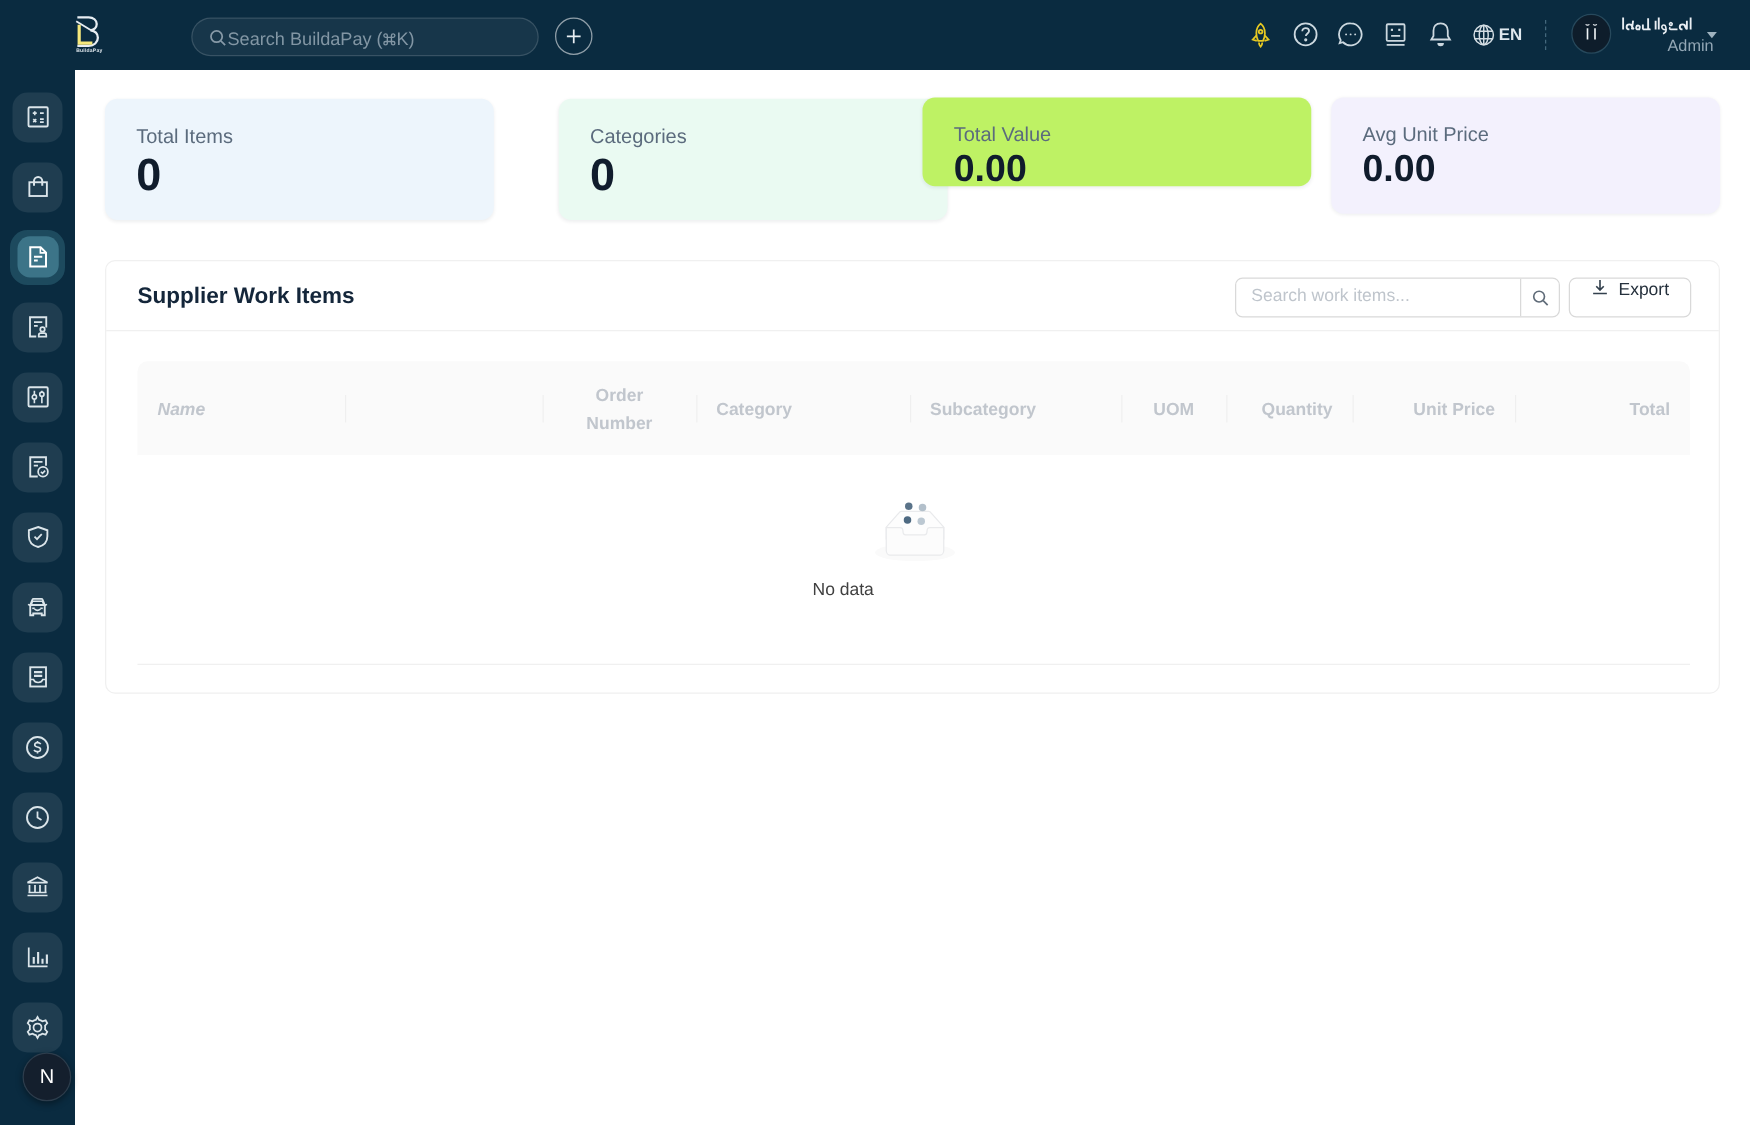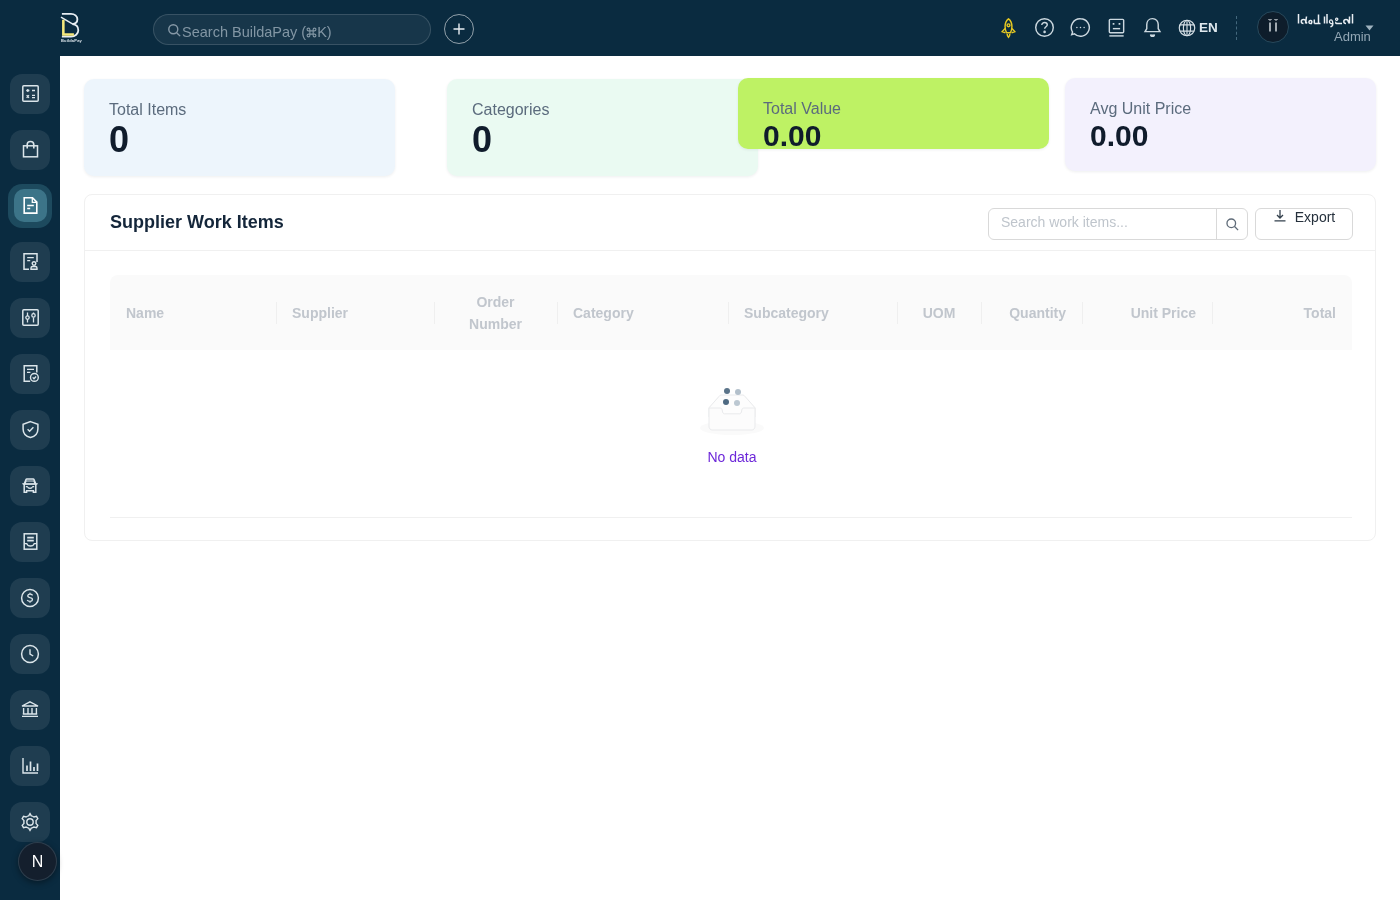--- a/index.html
+++ b/index.html
@@ -18,7 +18,7 @@
     box-shadow:0 1px 3px rgba(16,24,40,.07); }
   .card .lbl { font-size:16px; color:#5b6b7d; line-height:24px; }
   .card .num { font-weight:bold; color:#101c2c; line-height:1; margin-top:0px; }
-  #panel { position:absolute; left:84px; top:194px; width:1292px; height:347px;
+  #panel { position:absolute; left:84px; top:208px; width:1292px; height:347px;
     background:#fff; border:1px solid #f0f0f0; border-radius:8px; }
   .th { position:absolute; top:0; font-size:14px; font-weight:bold; color:#c1c6cd;
     line-height:22px; padding:16px 16px; height:76px; display:flex; align-items:center; }

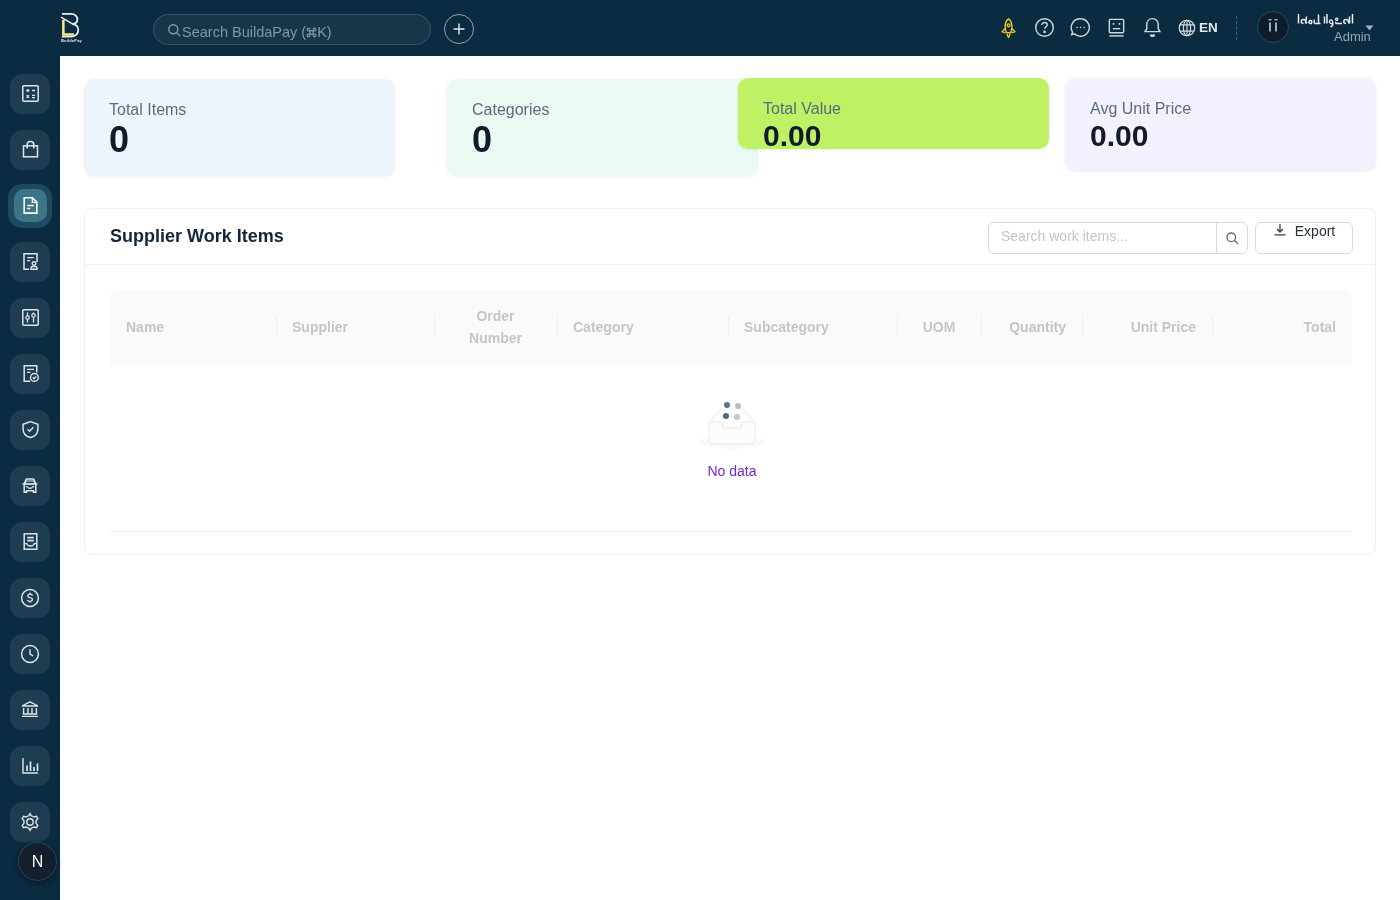--- a/index.html
+++ b/index.html
@@ -257,7 +257,7 @@
   </div>
 
   <div class="abs" style="left:25px; top:80px; width:1242px; height:76px; background:#fafafa; border-radius:8px 8px 0 0;">
-    <div class="th" style="left:0; width:166px;">Name</div>
+    <div class="th" style="left:0; width:166px;font-style:italic;">Name</div>
     <div class="th" style="left:166px; width:158px;">Supplier</div>
     <div class="th" style="left:324px; width:123px; justify-content:center; text-align:center;">Order Number</div>
     <div class="th" style="left:447px; width:171px;">Category</div>

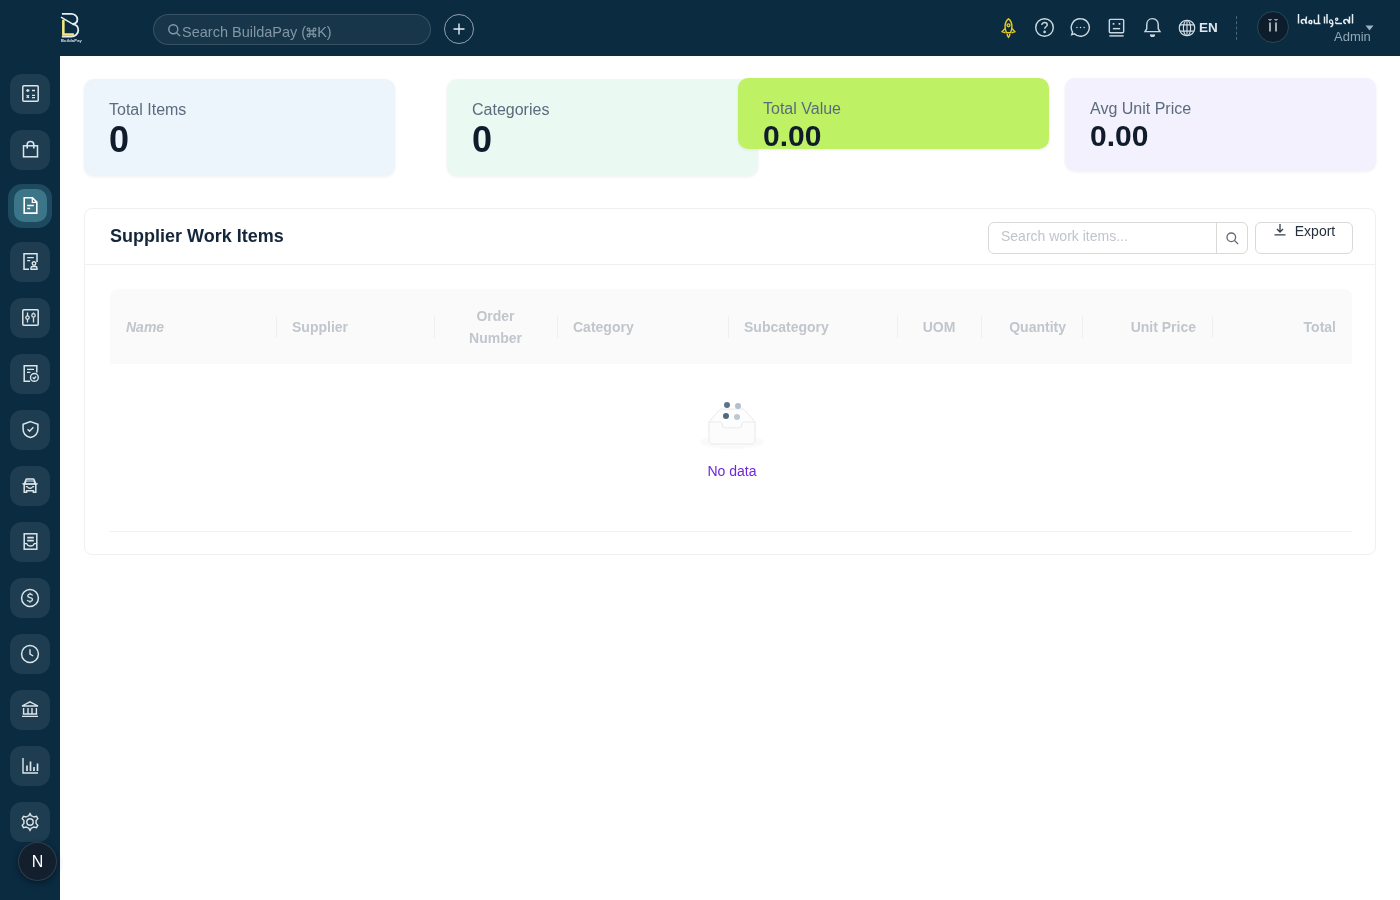--- a/index.html
+++ b/index.html
@@ -258,7 +258,6 @@
 
   <div class="abs" style="left:25px; top:80px; width:1242px; height:76px; background:#fafafa; border-radius:8px 8px 0 0;">
     <div class="th" style="left:0; width:166px;font-style:italic;">Name</div>
-    <div class="th" style="left:166px; width:158px;">Supplier</div>
     <div class="th" style="left:324px; width:123px; justify-content:center; text-align:center;">Order Number</div>
     <div class="th" style="left:447px; width:171px;">Category</div>
     <div class="th" style="left:618px; width:169px;">Subcategory</div>

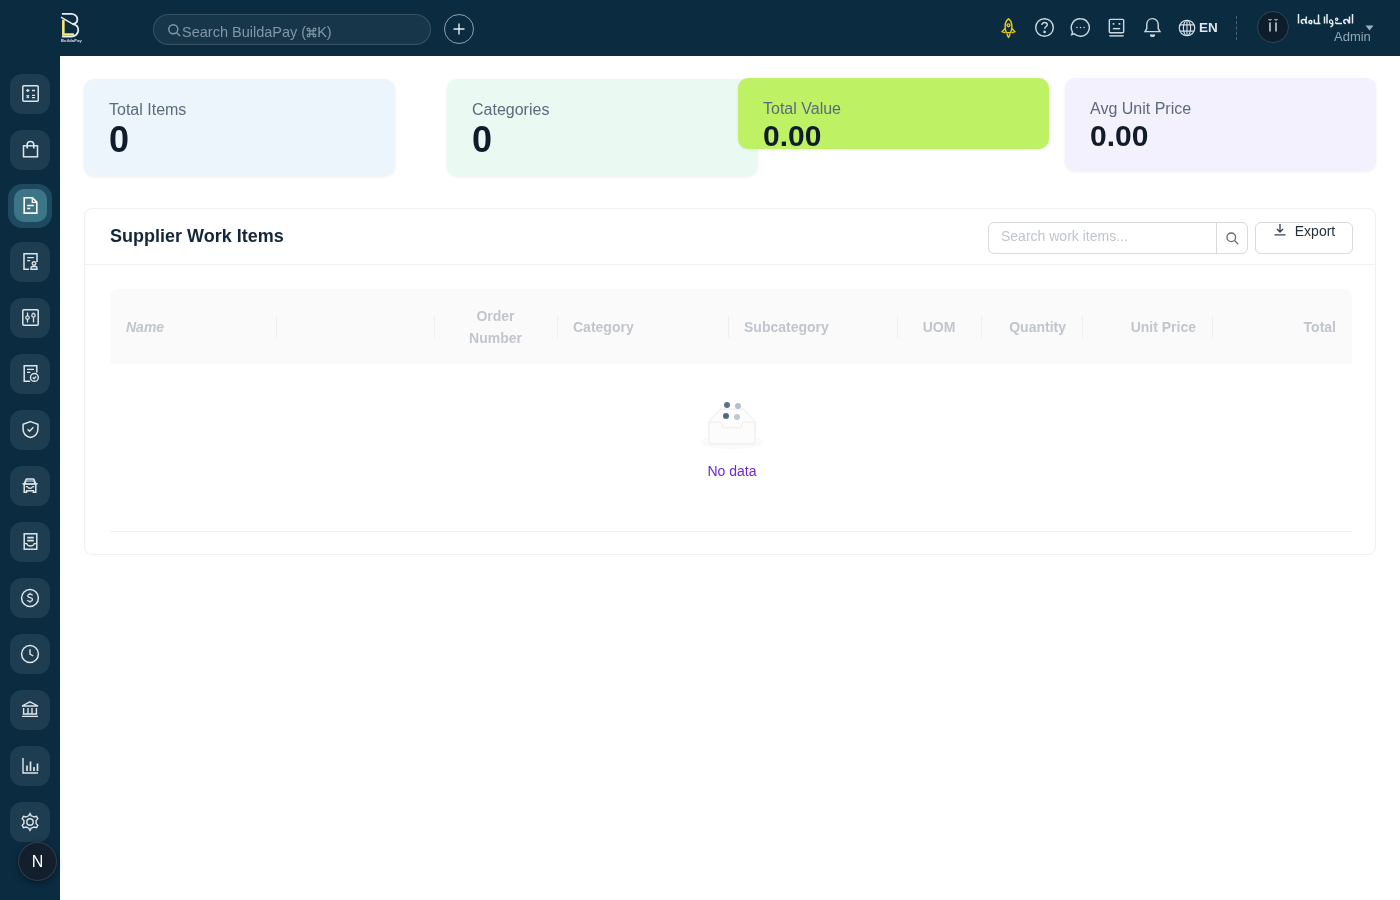--- a/index.html
+++ b/index.html
@@ -294,7 +294,7 @@
       </g>
     </svg>
   </div>
-  <div class="abs" style="left:565px; top:254px; width:164px; text-align:center; font-size:14px; color:#6d28d9;">No data</div>
+  <div class="abs" style="left:565px; top:254px; width:164px; text-align:left; font-size:14px; color:#404040;">No data</div>
 </div>
 
 </body></html>

